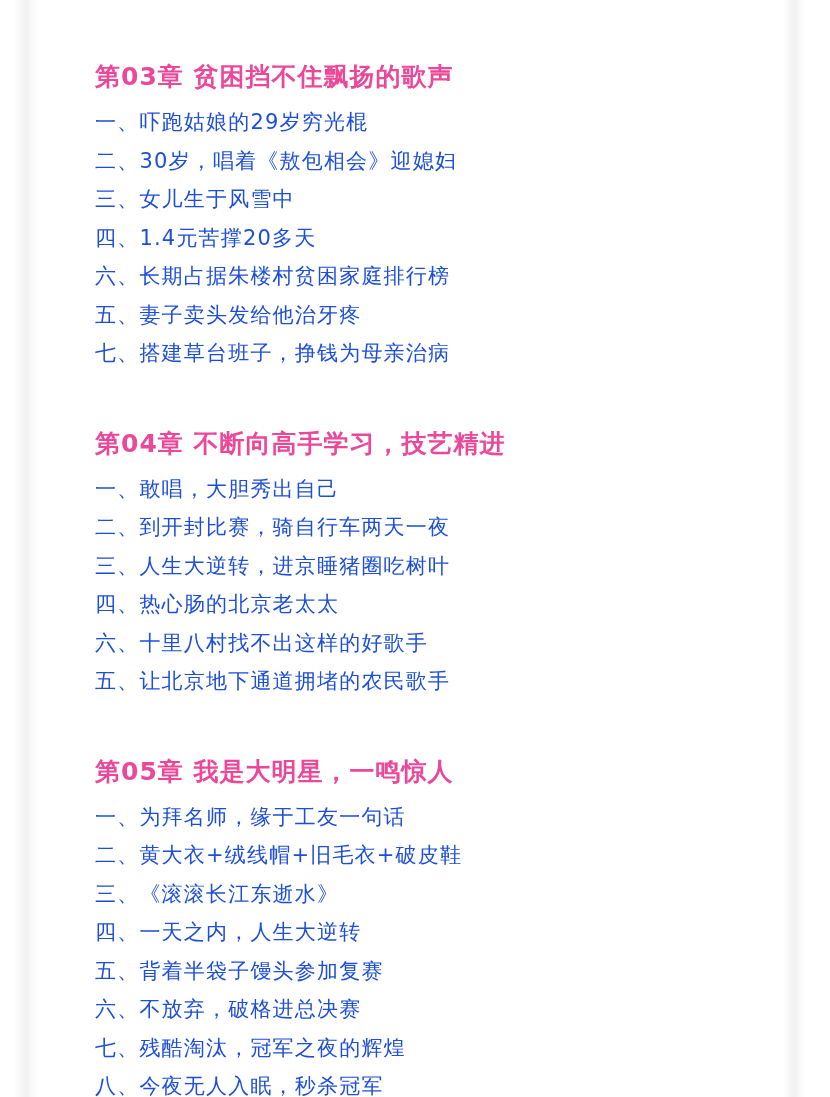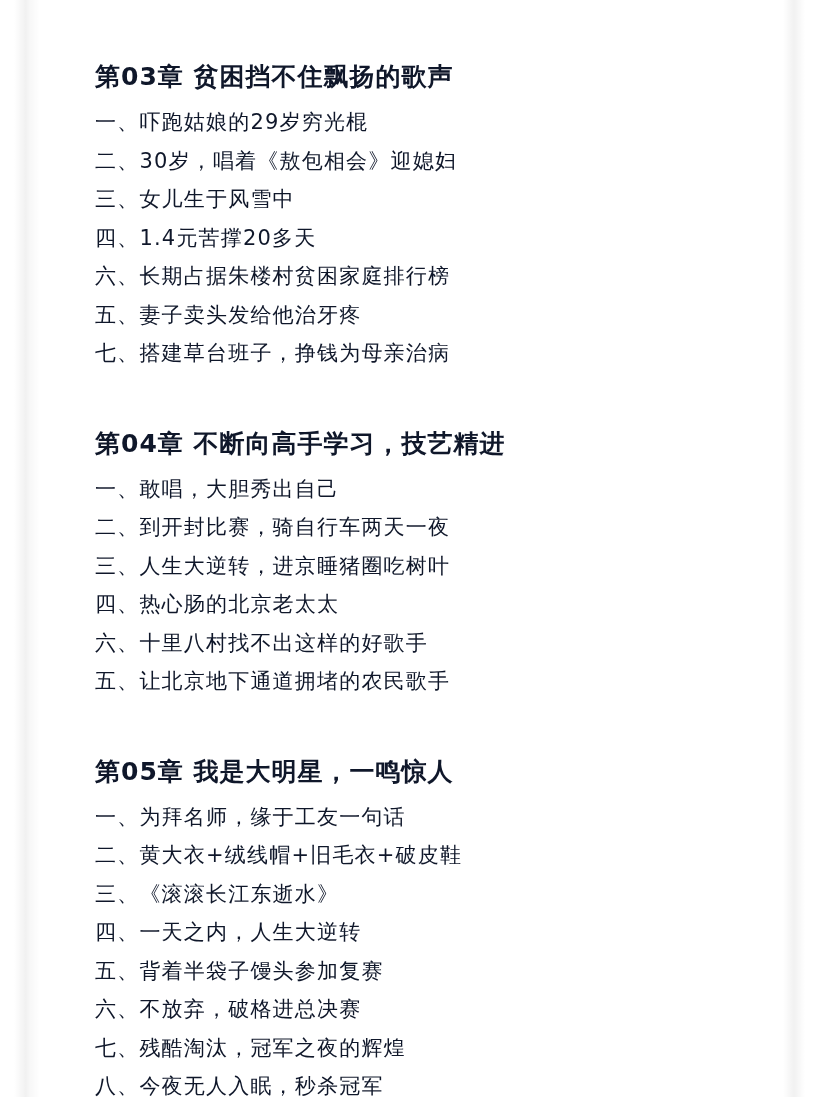--- a/index.html
+++ b/index.html
@@ -46,7 +46,7 @@
     line-height: 44px;
     font-weight: 700;
     letter-spacing: 1px;
-    color: #0f172a;
+    color: #ec4899;
     white-space: nowrap;
   }
   .chapter-items {

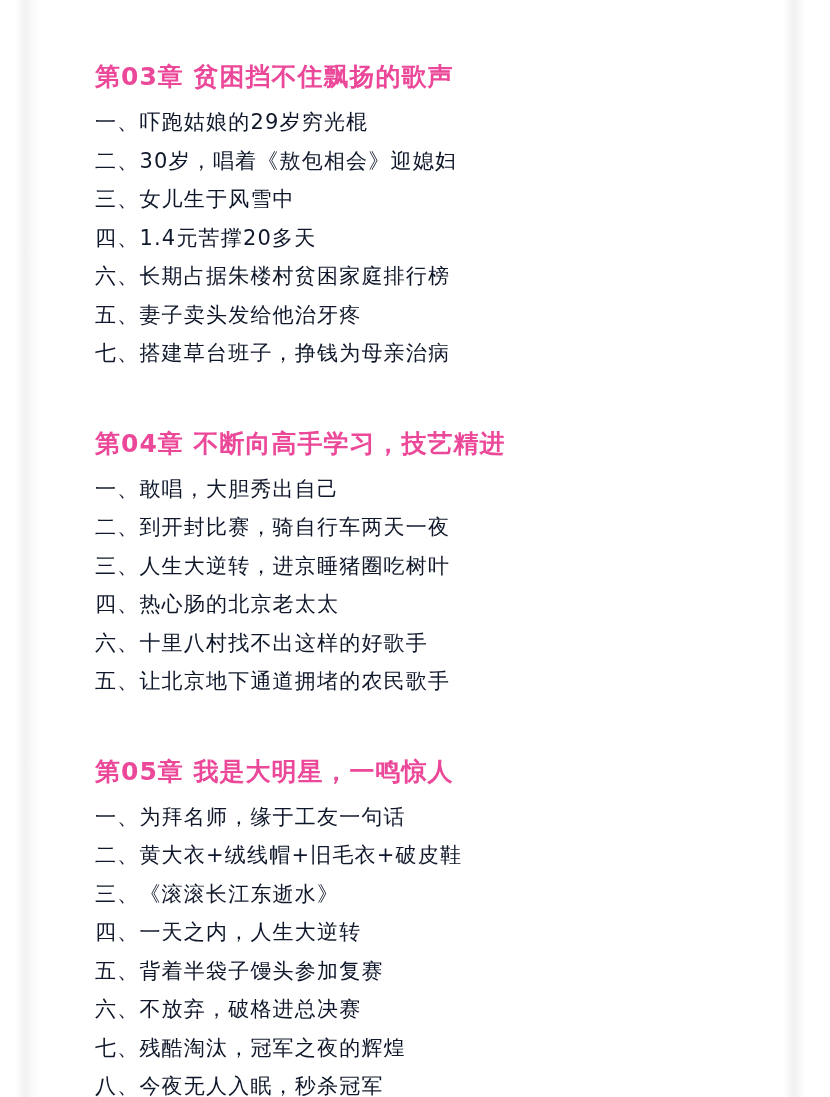--- a/index.html
+++ b/index.html
@@ -58,7 +58,7 @@
     font-size: 21px;
     line-height: 38.5px;
     letter-spacing: 1.2px;
-    color: #0f172a;
+    color: #1d4ed8;
     white-space: nowrap;
   }
   .chapter-section:last-child .chapter-items {

